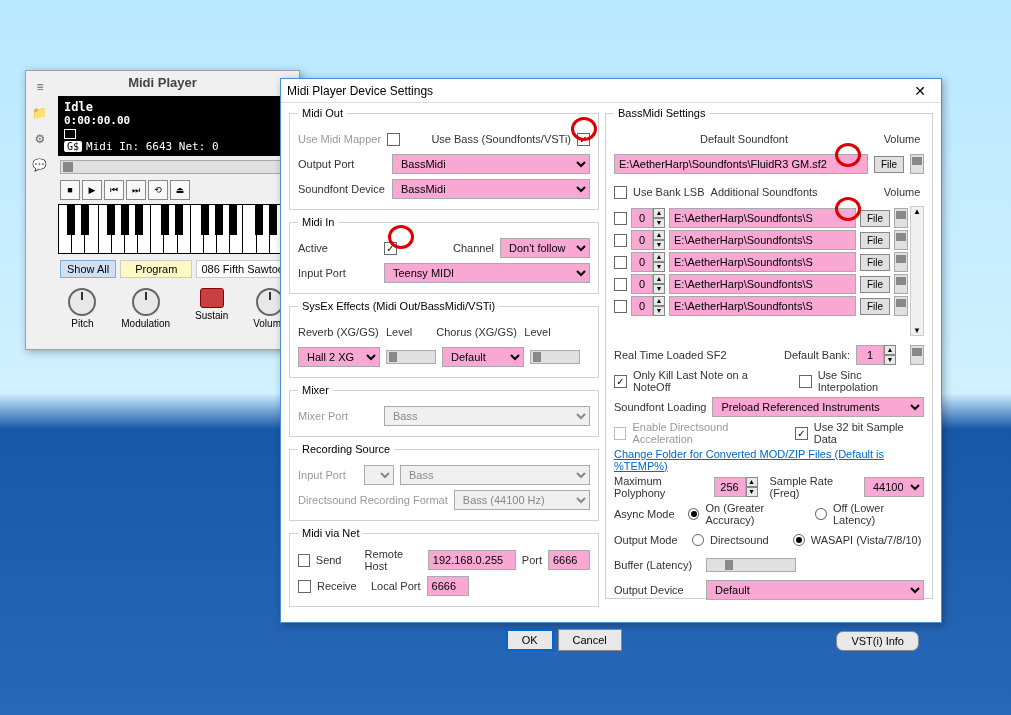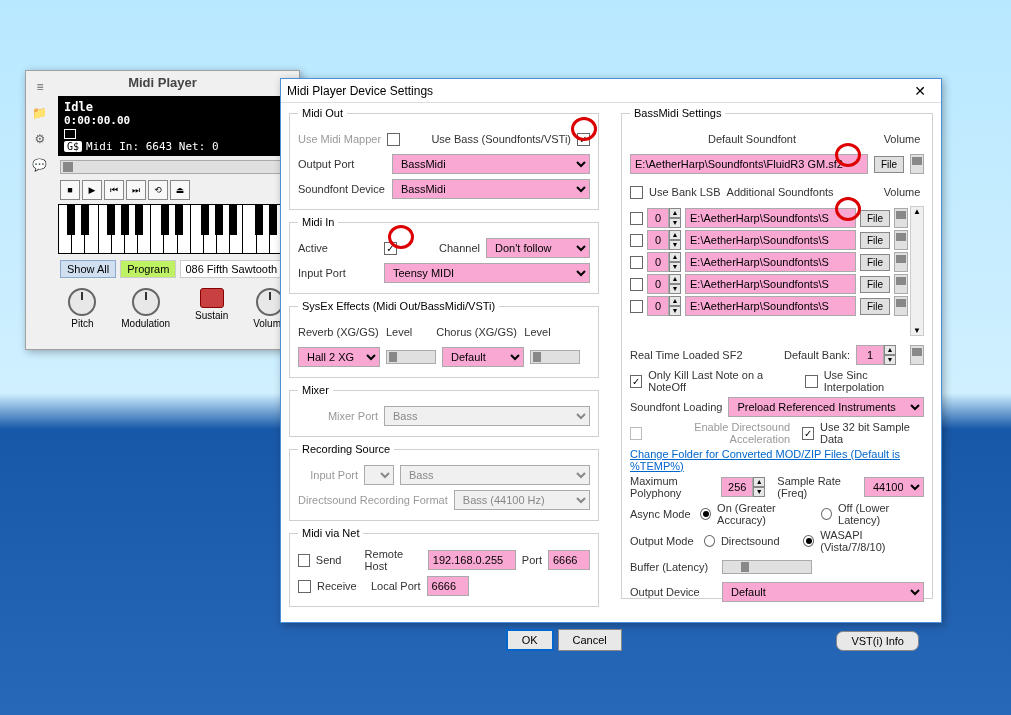--- a/index.html
+++ b/index.html
@@ -81,7 +81,7 @@
 .knob.sustain::after { display: none; }
 
 
-.settings-body { display: flex; padding: 4px 8px 8px 8px; gap: 22px; font-size: 11px; color: #000; }
+.settings-body { display: flex; padding: 4px 8px 8px 8px; gap: 6px; font-size: 11px; color: #000; }
 .col-left { flex: 0 0 310px; }
 .col-right { flex: 1; }
 fieldset { border: 1px solid #d0d0d0; padding: 6px 8px; margin-bottom: 6px; }

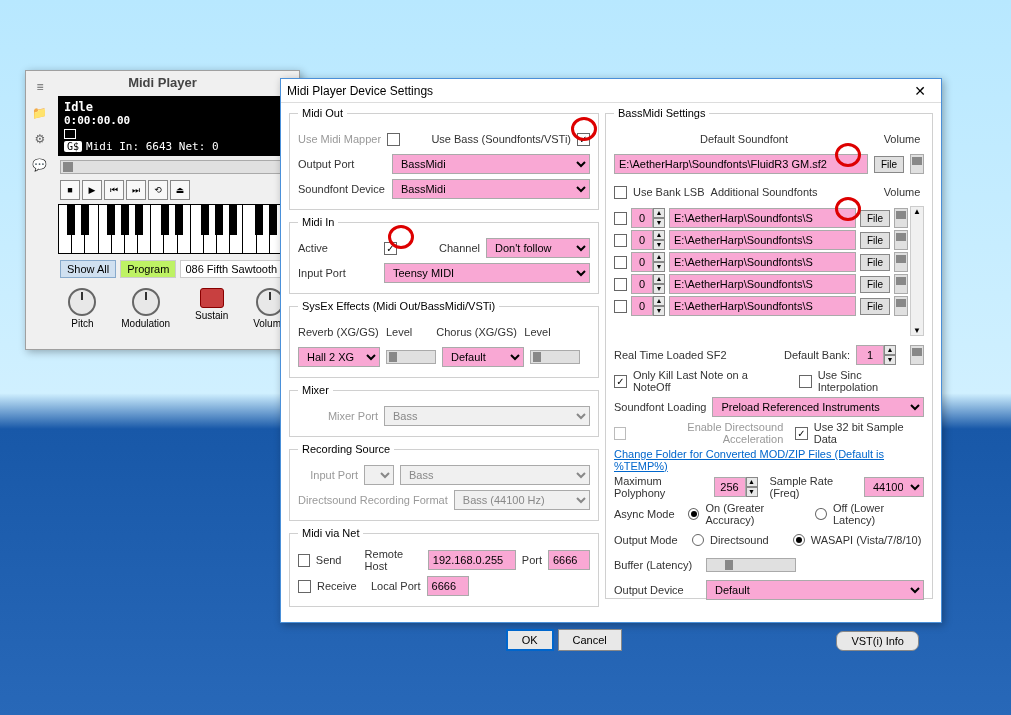--- a/index.html
+++ b/index.html
@@ -88,7 +88,7 @@
 legend { font-size: 11px; padding: 0 4px; color: #000; }
 .row { display: flex; align-items: center; gap: 6px; margin: 3px 0; min-height: 22px; }
 .lbl { color: #333; }
-.lbl.dim { color: #999; text-align: right; }
+.lbl.dim { color: #999; }
 .check { width: 13px; height: 13px; border: 1px solid #666; background: #fff; display: inline-flex; align-items: center; justify-content: center; font-size: 10px; cursor: pointer; }
 .check.checked::after { content: "✓"; color: #000; }
 .check.disabled { border-color: #bbb; }

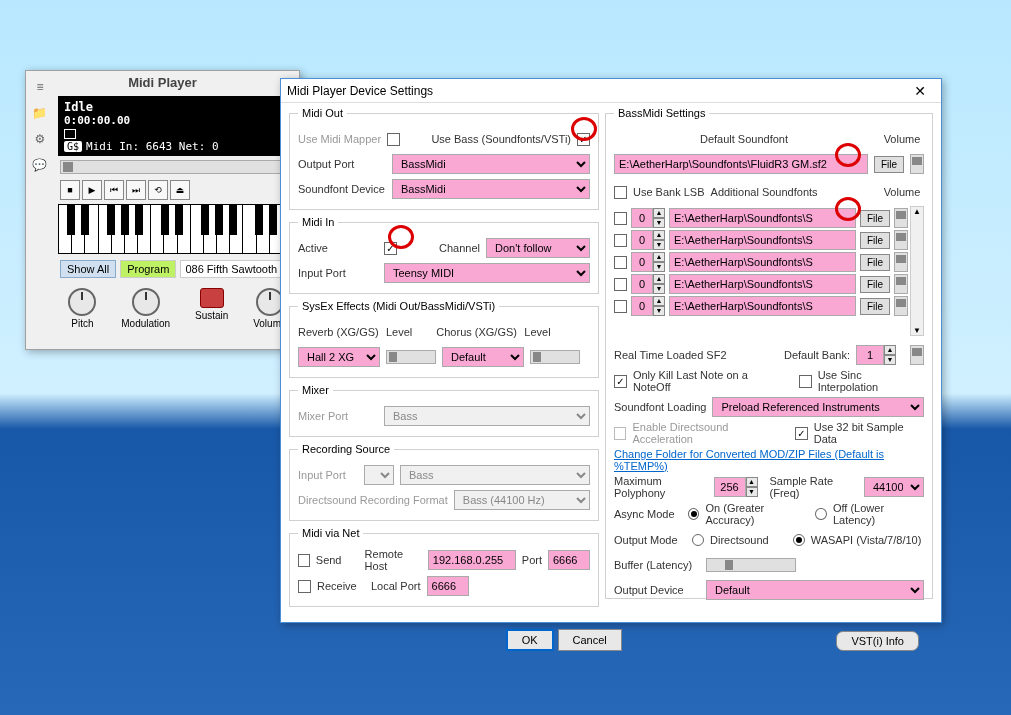--- a/index.html
+++ b/index.html
@@ -237,7 +237,7 @@
           <span class="check checked"></span>
           <span style="flex:1"></span>
           <span class="lbl">Channel</span>
-          <select style="width:104px"><option>Don't follow</option></select>
+          <select style="width:90px"><option>Don't follow</option></select>
         </div>
         <div class="row">
           <span class="lbl" style="width:80px">Input Port</span>

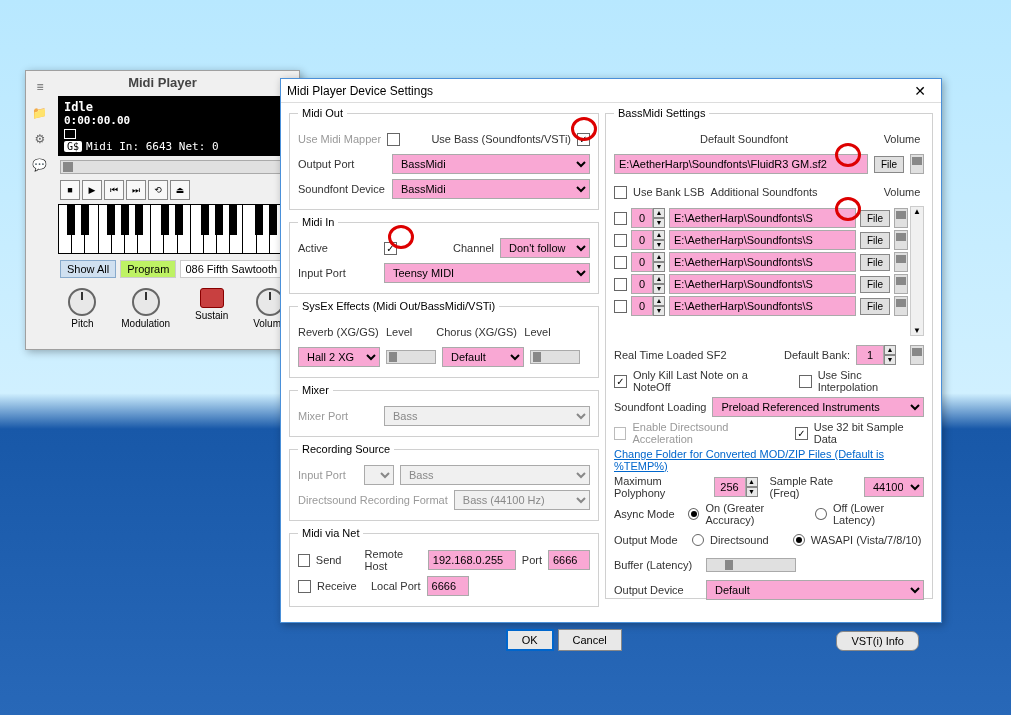--- a/index.html
+++ b/index.html
@@ -72,7 +72,7 @@
 .bkey { position: absolute; width: 8px; height: 30px; background: #000; top: 0; }
 .prog-row { display: flex; gap: 4px; padding: 4px 2px; align-items: center; font-size: 11px; }
 .prog-row .btn { background: #d0e0f0; border: 1px solid #88aacc; padding: 2px 6px; cursor: pointer; }
-.prog-row .tab { background: #bef264; border: 1px solid #ccc; padding: 2px 6px; }
+.prog-row .tab { background: #fef9c3; border: 1px solid #ccc; padding: 2px 14px; }
 .knobs { display: flex; gap: 12px; padding: 6px 4px; justify-content: space-around; }
 .knob-group { text-align: center; font-size: 10px; }
 .knob { width: 28px; height: 28px; border: 2px solid #666; border-radius: 50%; margin: 0 auto 2px; position: relative; background: #e8e8e8; }

